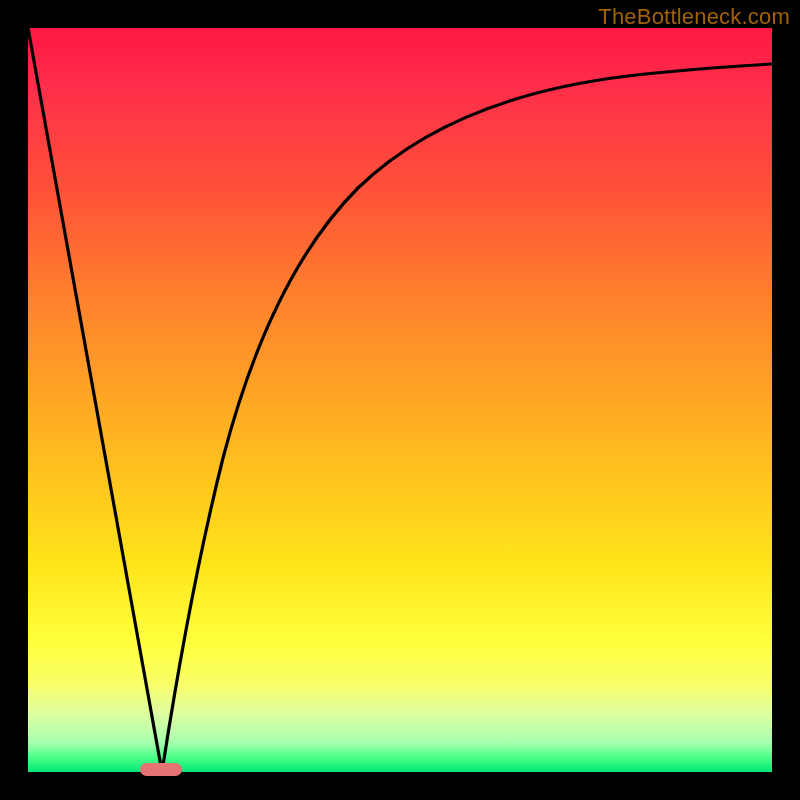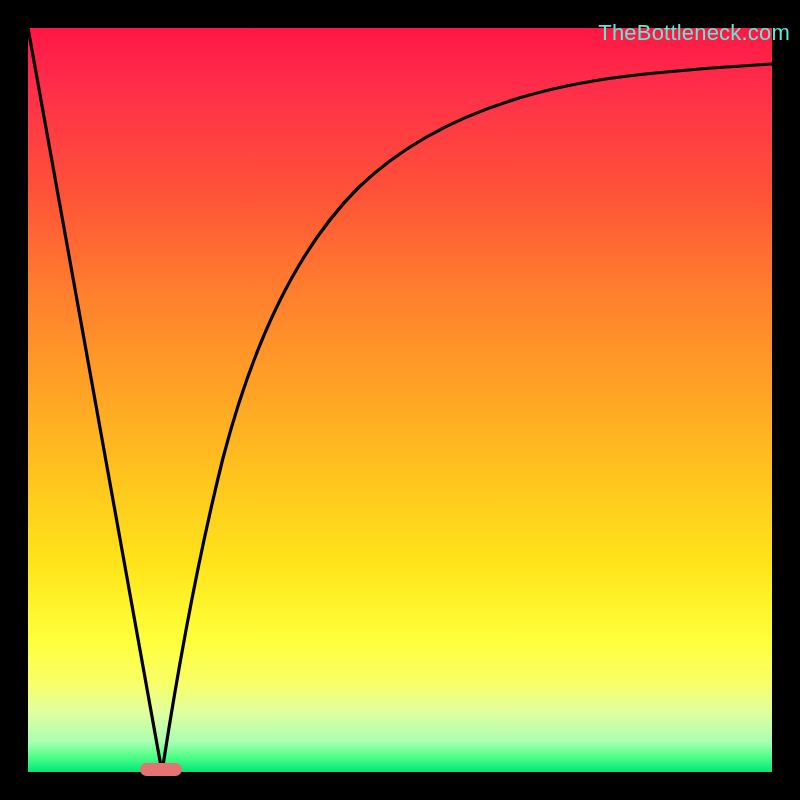--- a/index.html
+++ b/index.html
@@ -40,11 +40,11 @@
   }
   .watermark {
     position: absolute;
-    top: 20px;
+    top: 4px;
     right: 10px;
     font-family: Arial, Helvetica, sans-serif;
     font-size: 22px;
-    color: #5eead4;
+    color: #a16207;
     font-weight: 500;
     letter-spacing: 0.2px;
     user-select: none;

